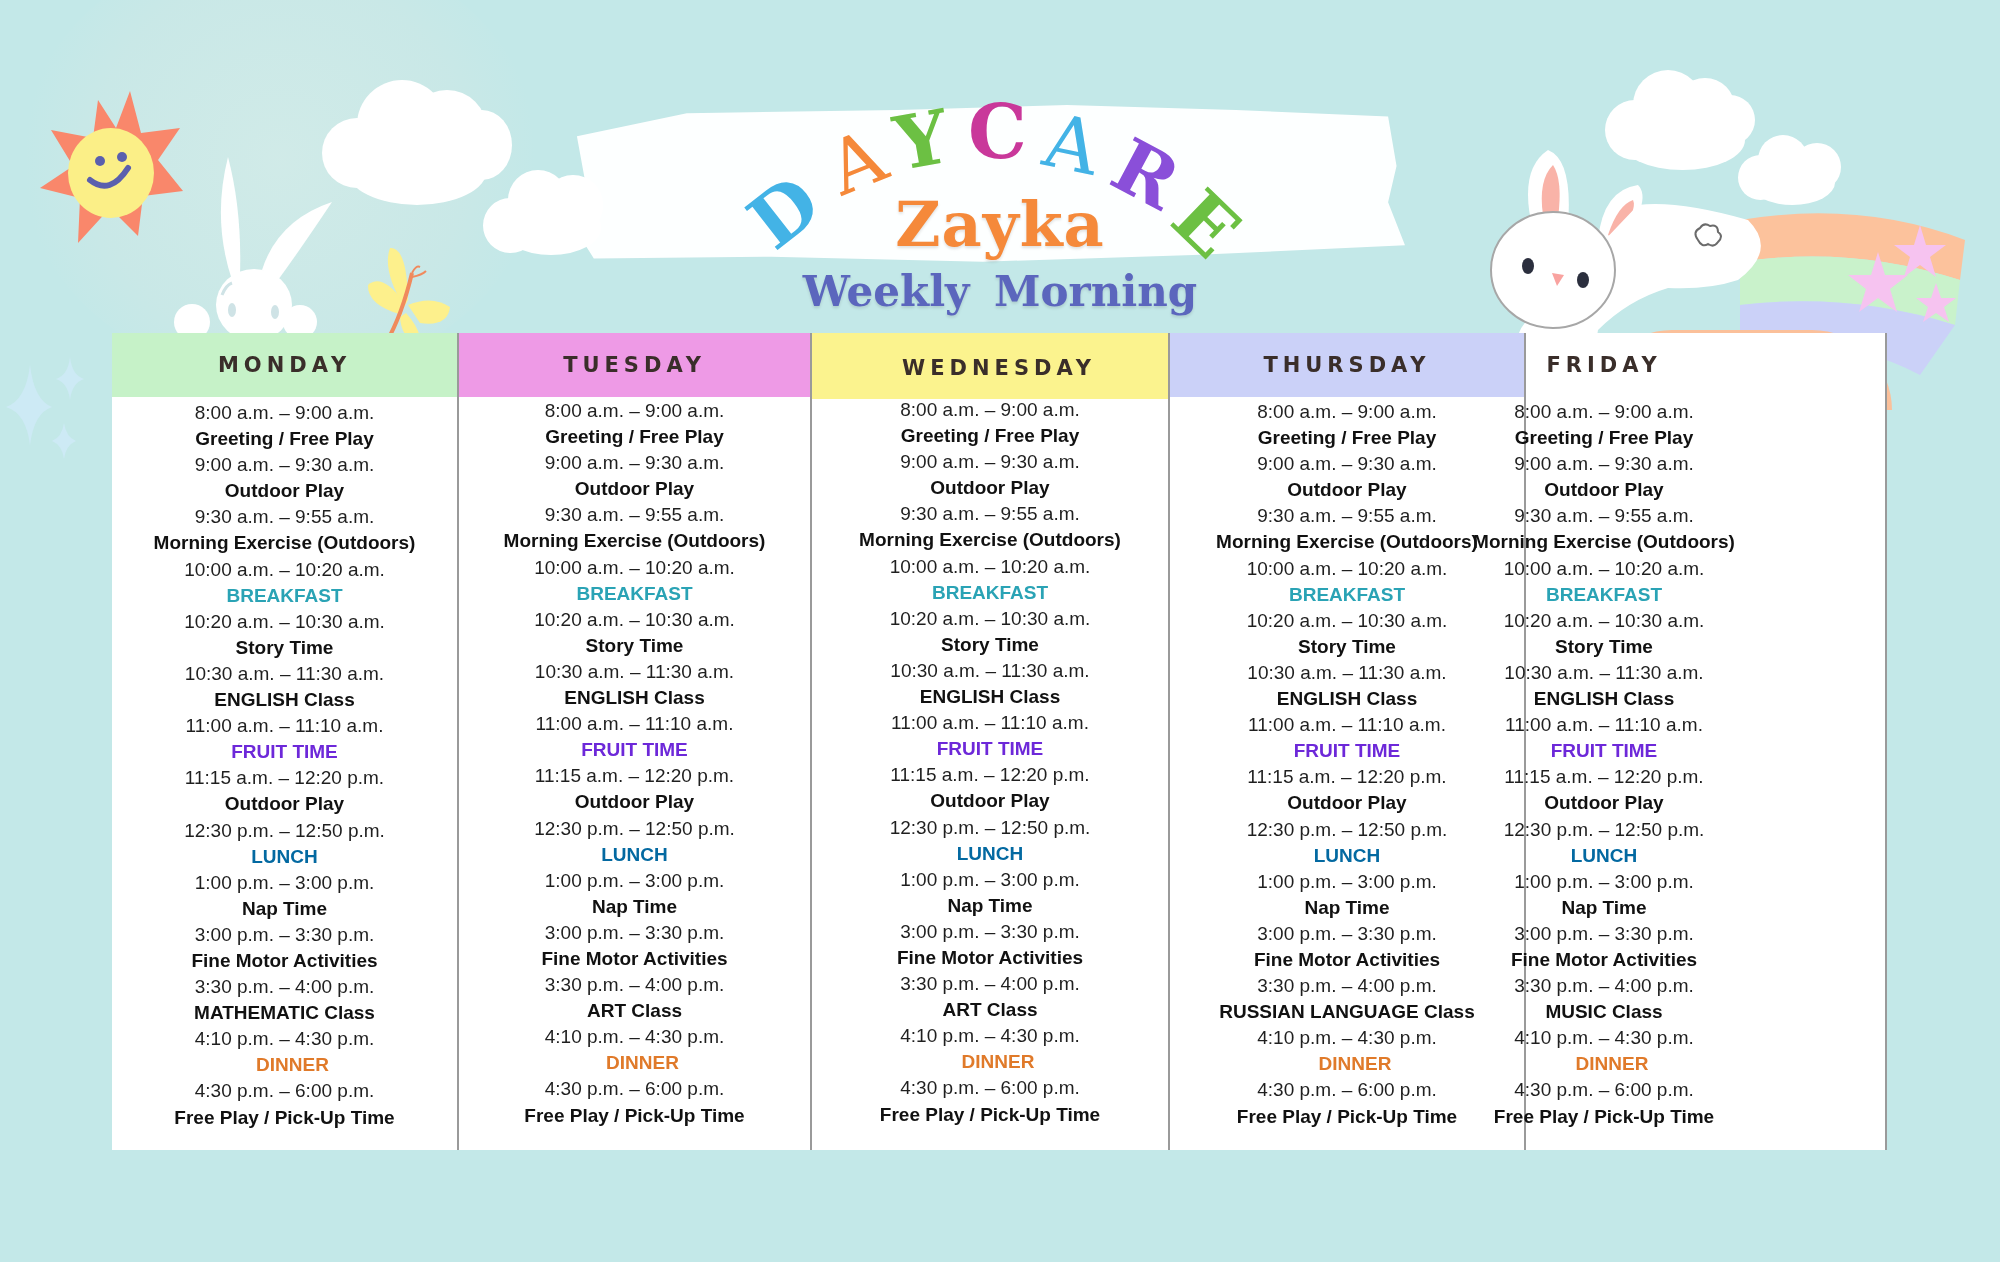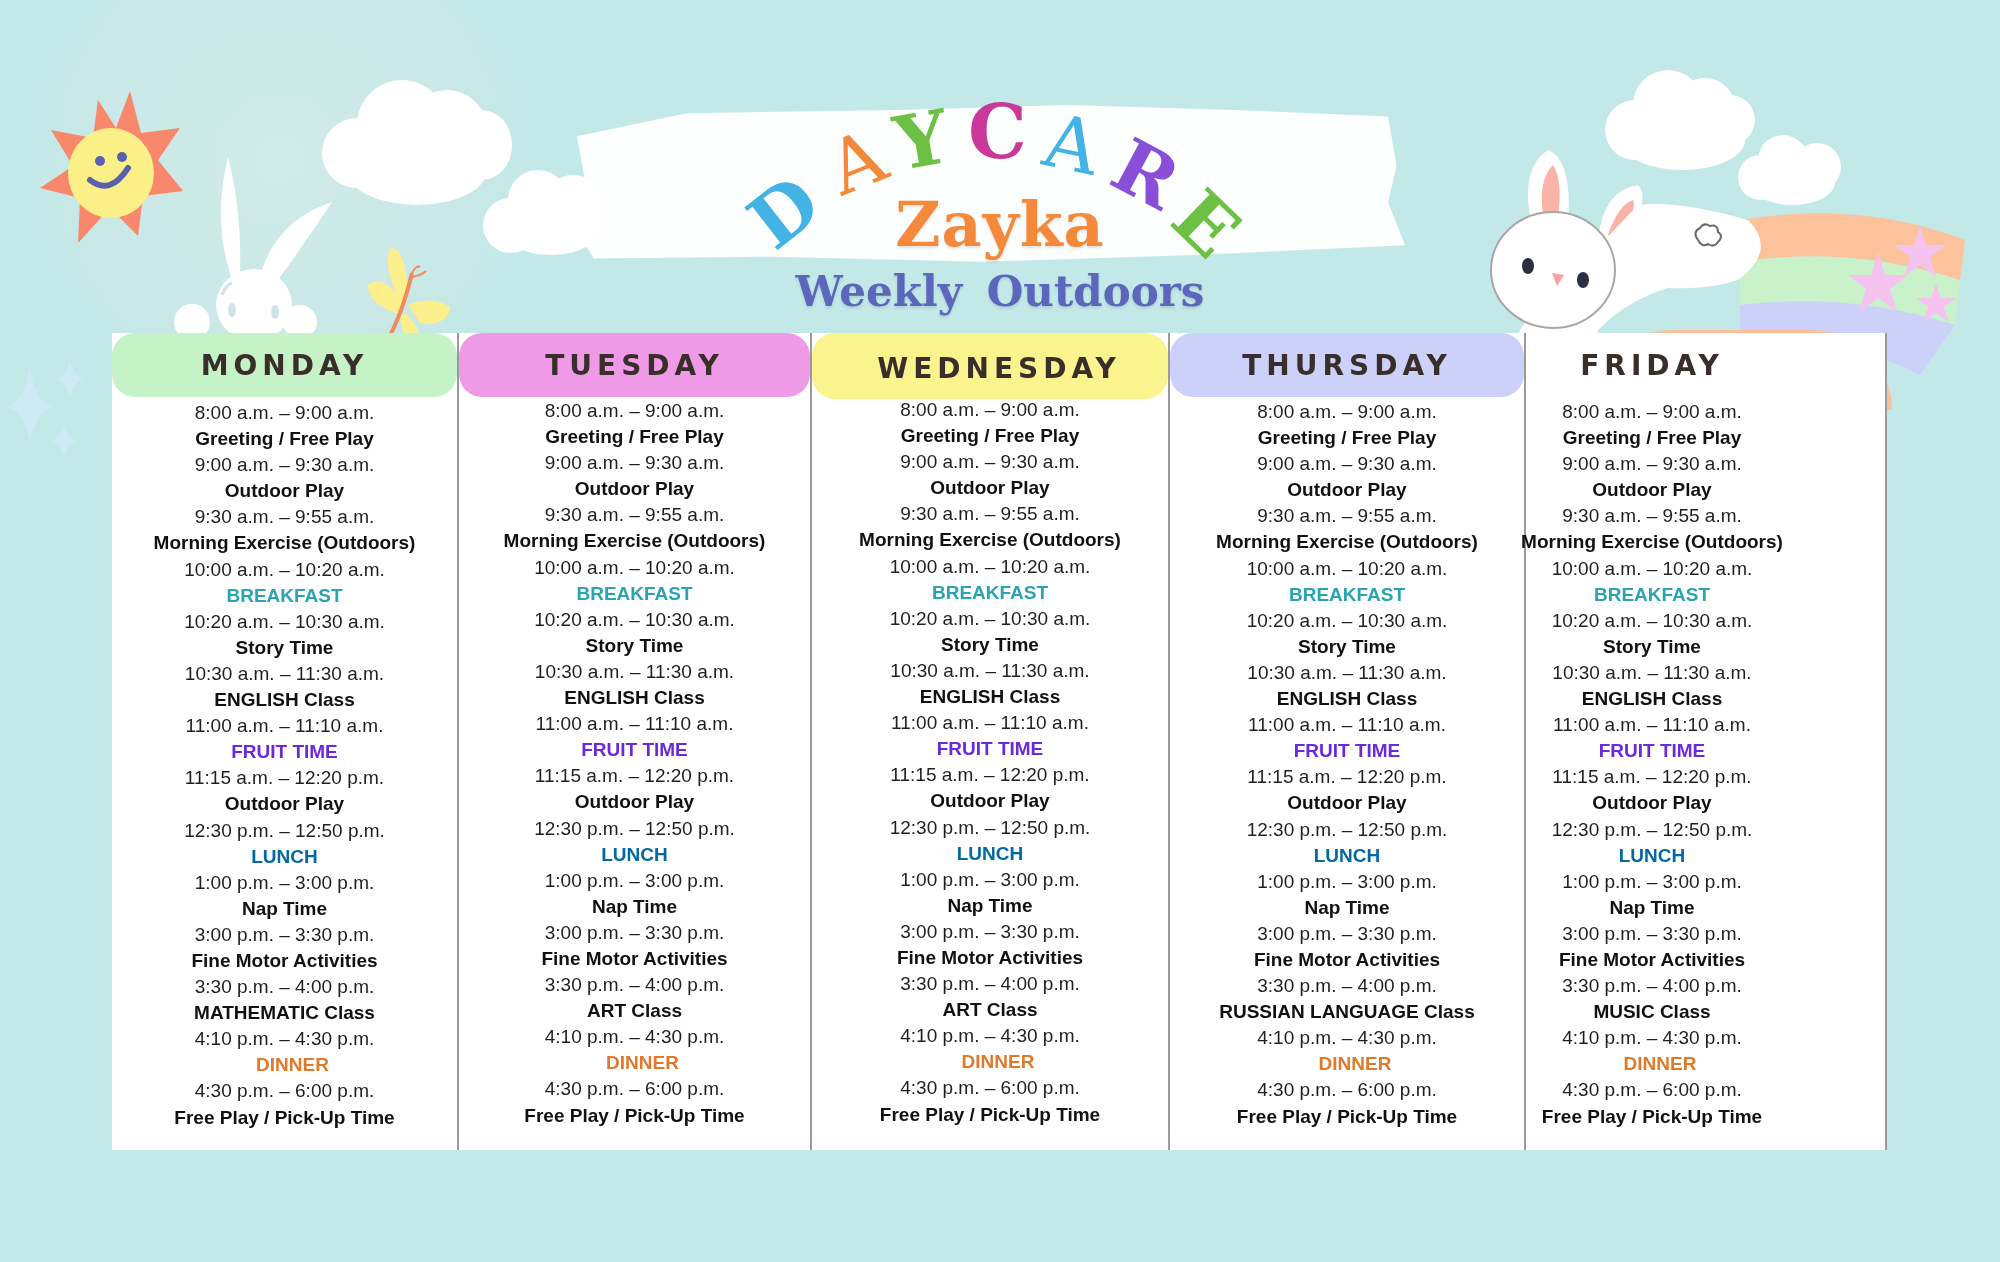--- a/index.html
+++ b/index.html
@@ -102,7 +102,7 @@
   <span class="arc-letter" style="left:415px;top:42px;color:#8a4fd9;transform:rotate(28deg);">R</span>
   <span class="arc-letter" style="left:478px;top:92px;color:#6cc043;transform:rotate(44deg);">E</span>
   <div class="zayka">Zayka</div>
-  <div class="weekly">Weekly Outdoors</div>
+  <div class="weekly">Weekly Morning</div>
 </div>
 
 <svg style="position:absolute;left:1740px;top:200px" width="230" height="190" viewBox="0 0 230 190">

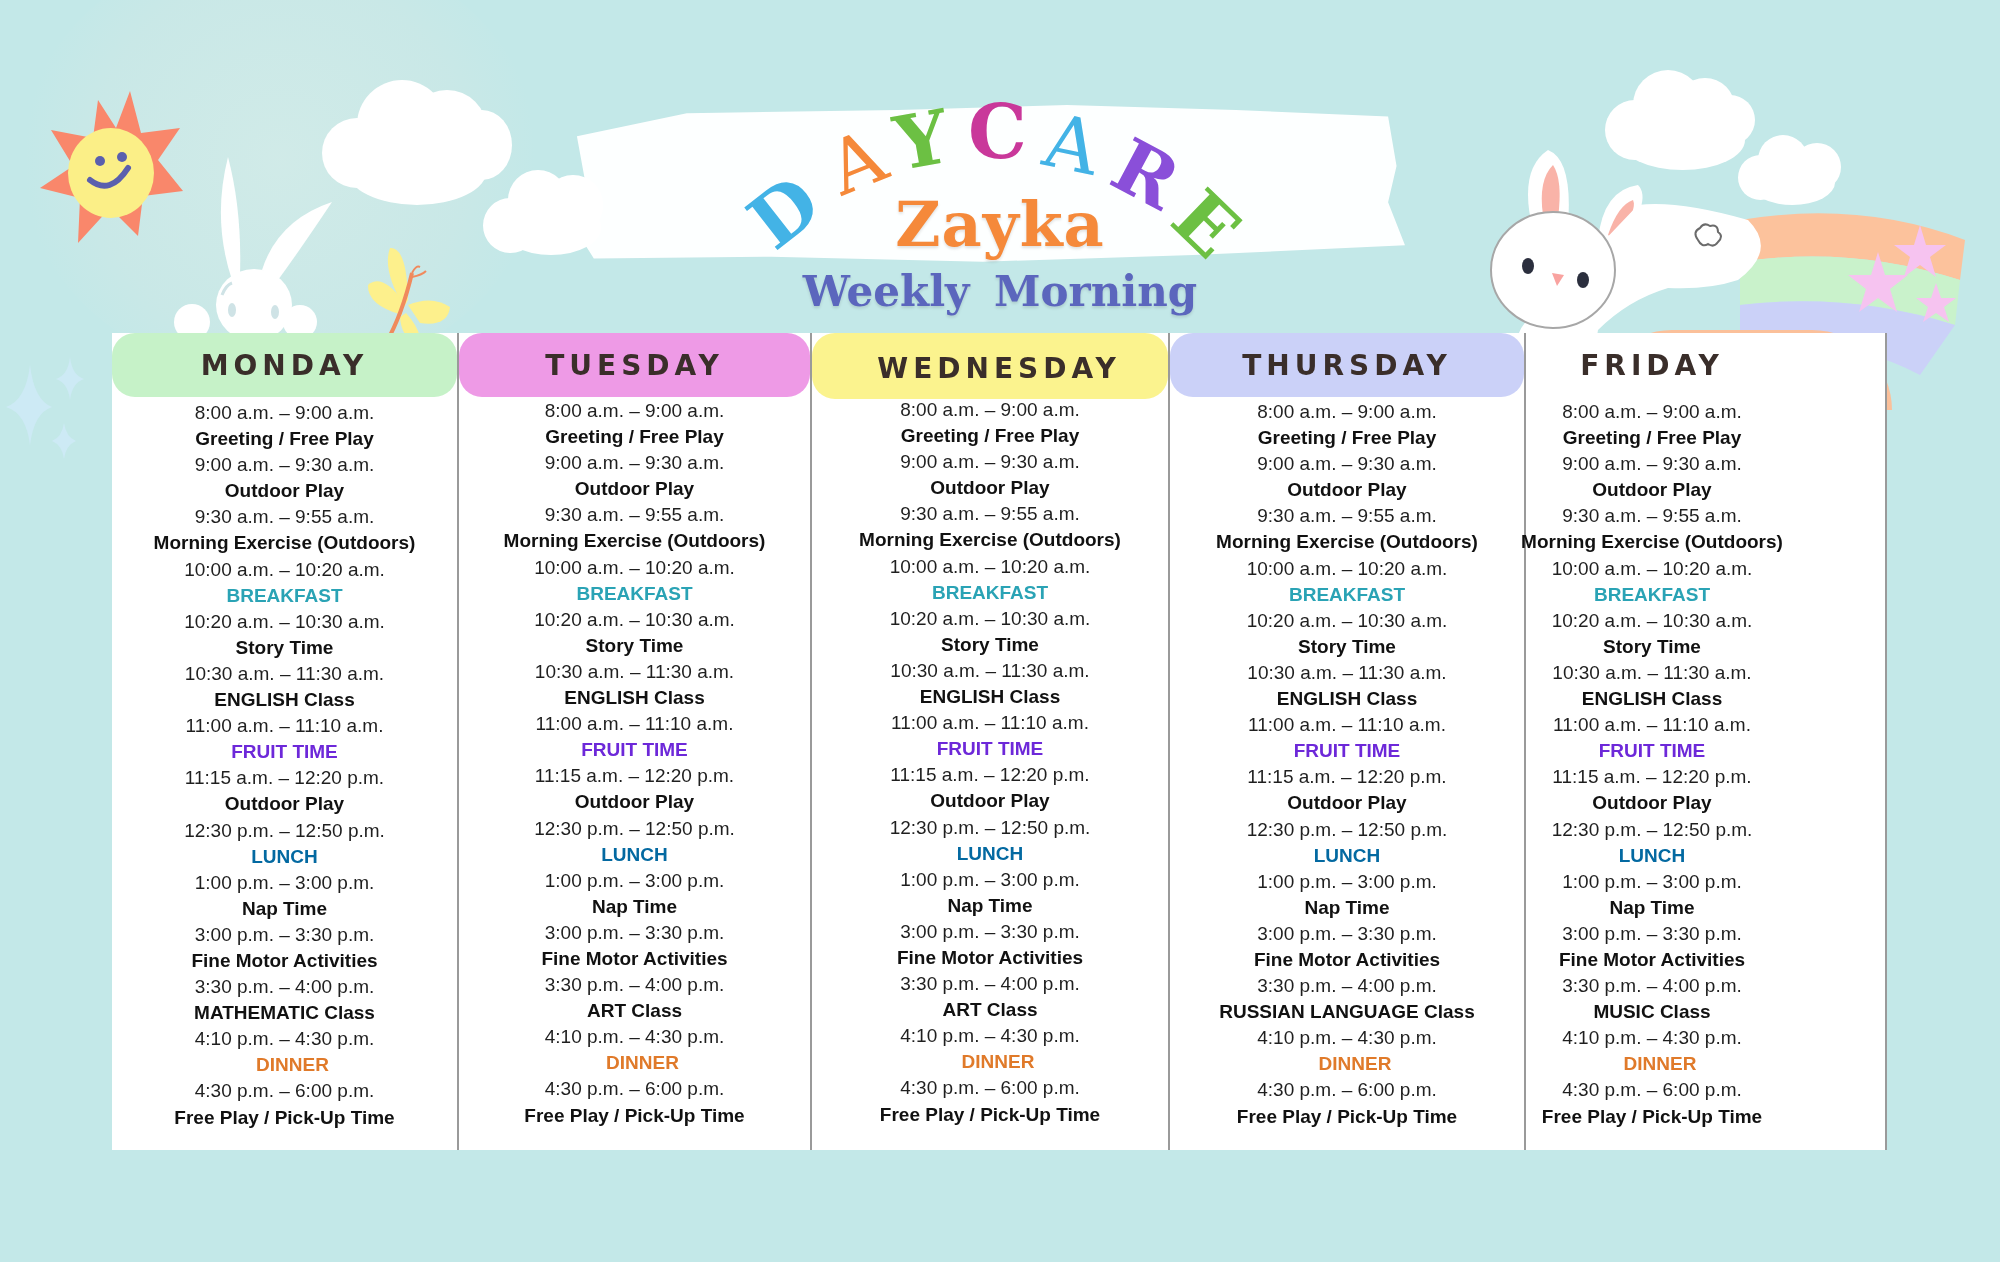--- a/index.html
+++ b/index.html
@@ -15,7 +15,7 @@
   .table { position:absolute; left:112px; top:333px; width:1775px; height:817px; background:#fff; }
   .col { position:absolute; top:0; height:817px; }
   .col-border { position:absolute; top:0; width:2px; height:817px; background:#9a9a9a; }
-  .col-header { position:absolute; left:0; top:0; width:100%; height:64px; display:flex; align-items:center; justify-content:center; font-family:"DejaVu Sans","Liberation Sans",sans-serif; font-weight:bold; font-size:28px; letter-spacing:5px; color:#3a2e2a;border-radius:23px; }
+  .col-header { position:absolute; left:0; top:0; width:100%; height:64px; display:flex; align-items:center; justify-content:center; font-family:"DejaVu Sans","Liberation Sans",sans-serif; font-weight:bold; font-size:21px; letter-spacing:5px; color:#3a2e2a; }
   .col-body { position:absolute; left:0; top:67px; width:100%; text-align:center; }
   .line { height:26.1px; line-height:26.1px; font-size:19px; color:#1f1f1f; white-space:nowrap; font-family:"Liberation Sans","DejaVu Sans",sans-serif; }
   .line.act { font-weight:bold; color:#111; }

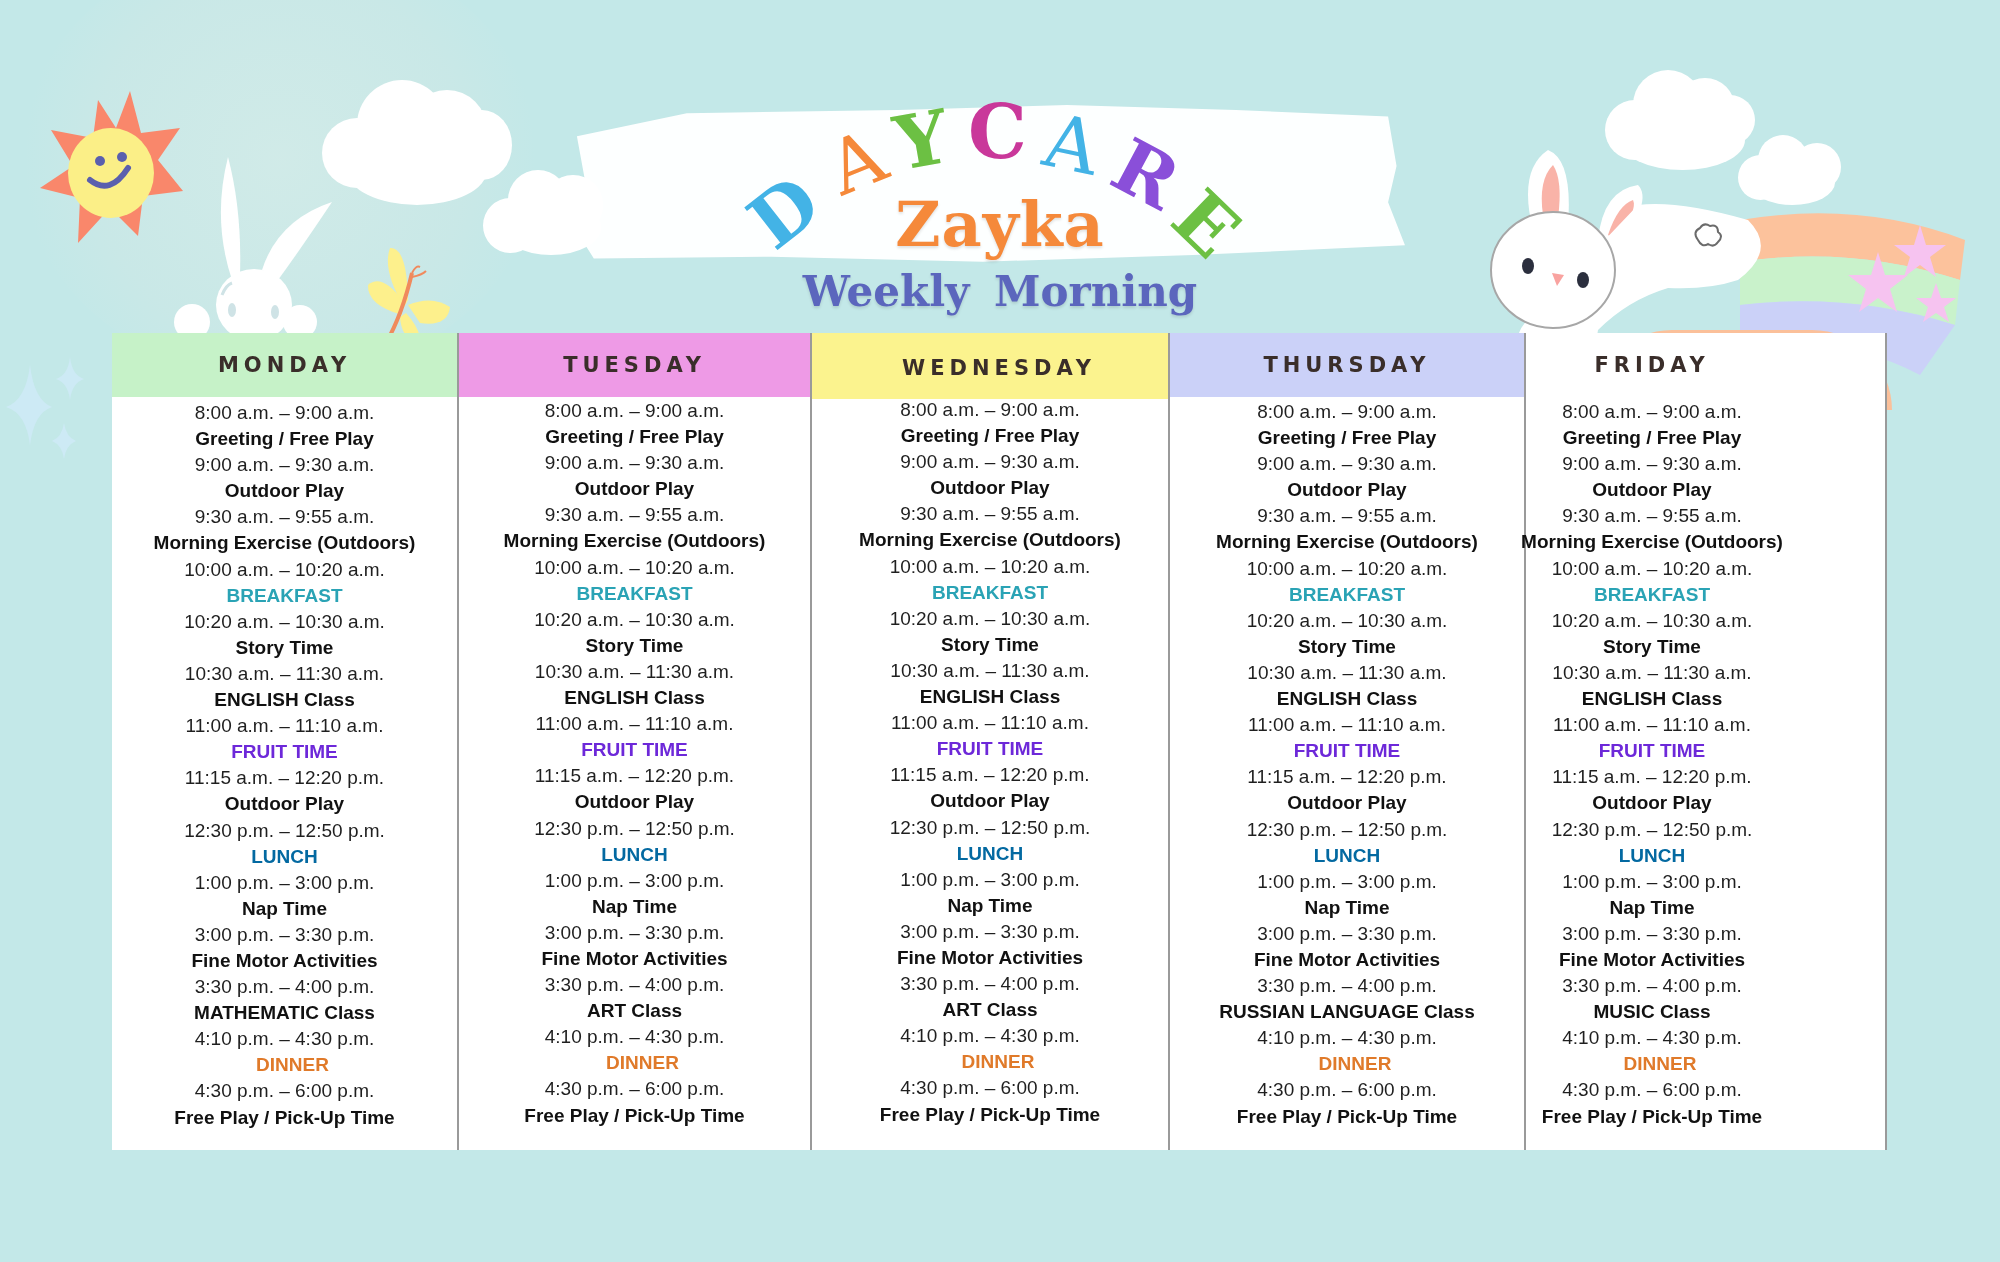--- a/index.html
+++ b/index.html
@@ -271,7 +271,7 @@
   </div>
   <div class="col-border" style="left:1412px;"></div>
 
-  <div class="col" style="left:1392px;width:296px;">
+  <div class="col" style="left:1344px;width:296px;">
     <div class="col-header" style="background:transparent;">FRIDAY</div>
     <div class="col-body" style="top:66px;">
         <div class="line">8:00 a.m. – 9:00 a.m.</div>

